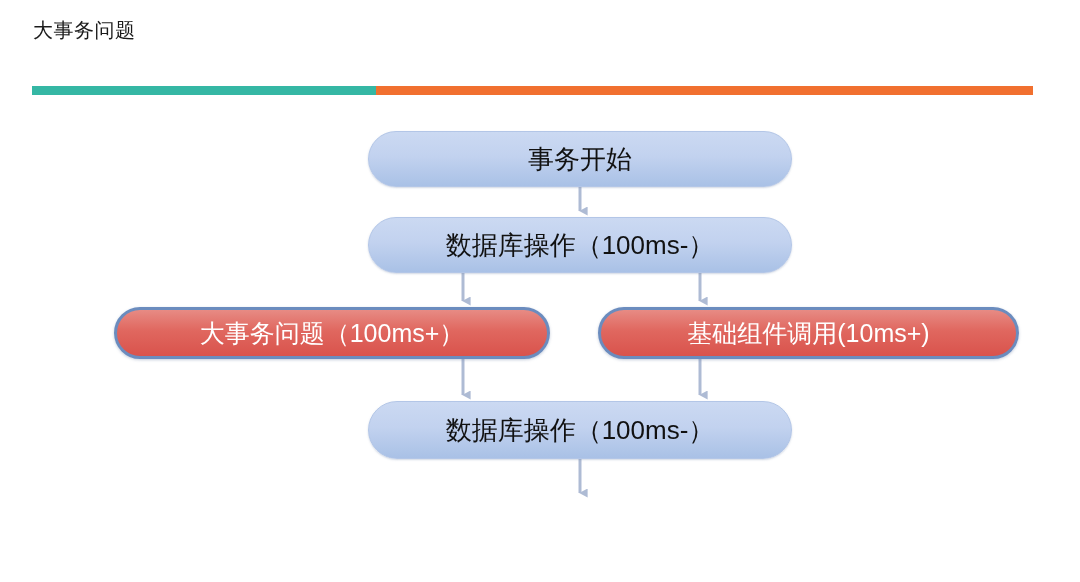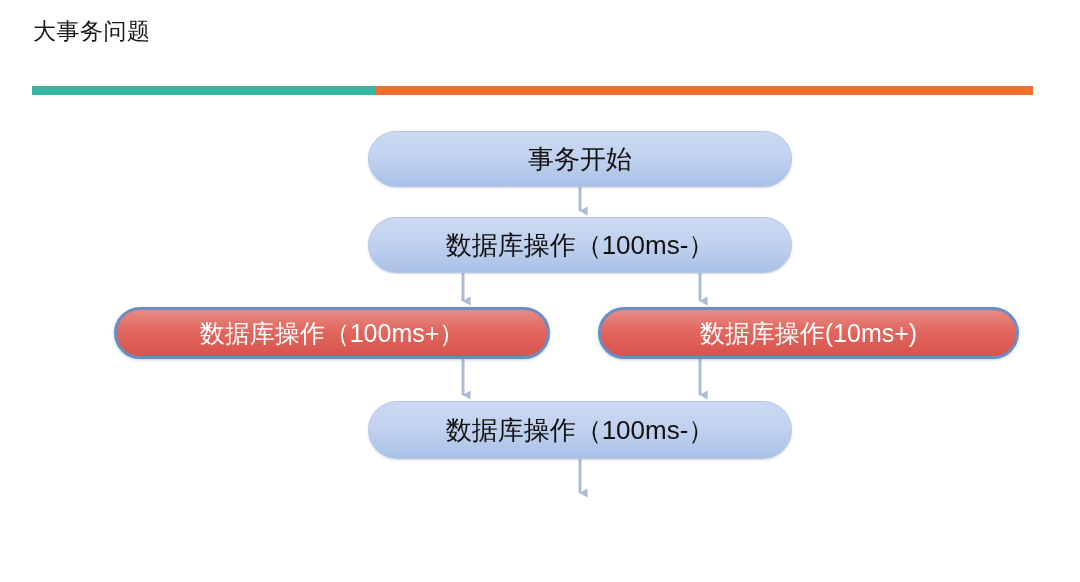--- a/index.html
+++ b/index.html
@@ -20,7 +20,7 @@
     position: absolute;
     left: 33px;
     top: 18px;
-    font-size: 23px;
+    font-size: 20px;
     line-height: 1.2;
     color: #1a1a1a;
     letter-spacing: 0.5px;

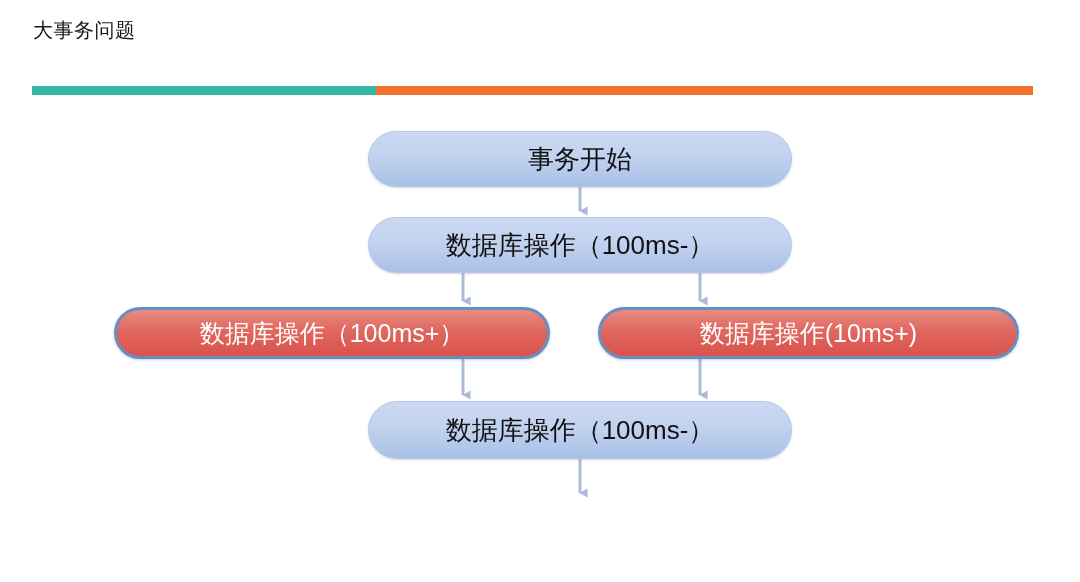--- a/index.html
+++ b/index.html
@@ -139,7 +139,7 @@
 
   <div id="node-db-op-1" class="node blue">数据库操作（100ms-）</div>
 
-  <div id="node-external-call" class="node red">数据库操作（100ms+）</div>
+  <div id="node-external-call" class="node red">大事务问题（100ms+）</div>
 
   <div id="node-component-call" class="node red">数据库操作(10ms+)</div>
 

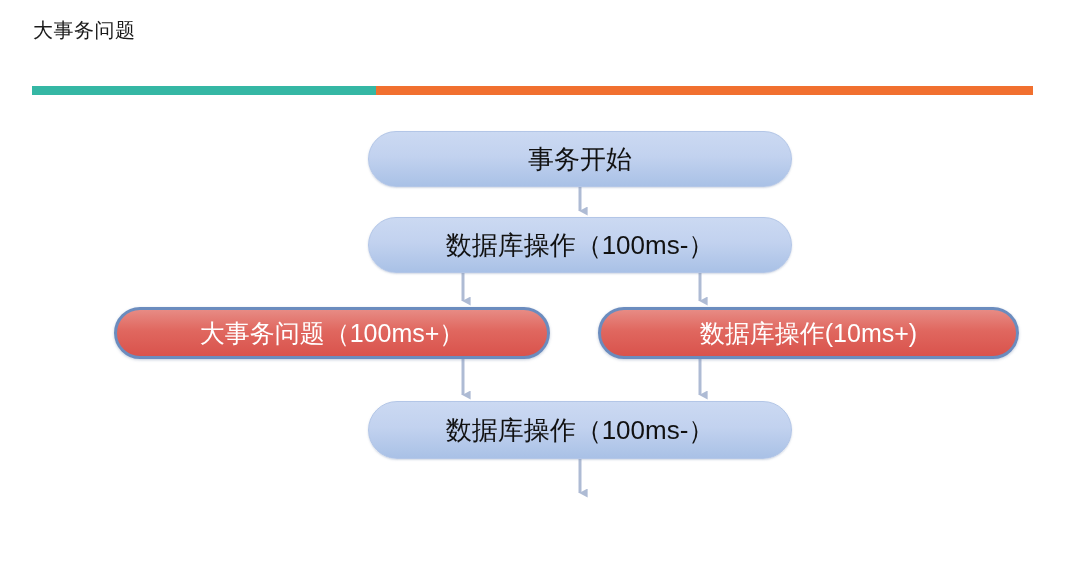--- a/index.html
+++ b/index.html
@@ -141,7 +141,7 @@
 
   <div id="node-external-call" class="node red">大事务问题（100ms+）</div>
 
-  <div id="node-component-call" class="node red">数据库操作(10ms+)</div>
+  <div id="node-component-call" class="node red">基础组件调用(10ms+)</div>
 
   <div id="node-db-op-2" class="node blue">数据库操作（100ms-）</div>
 

